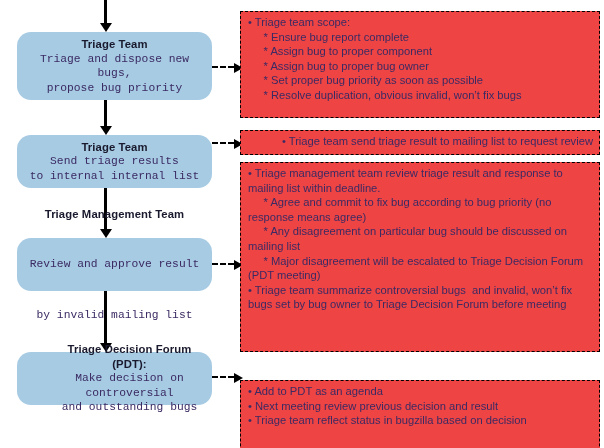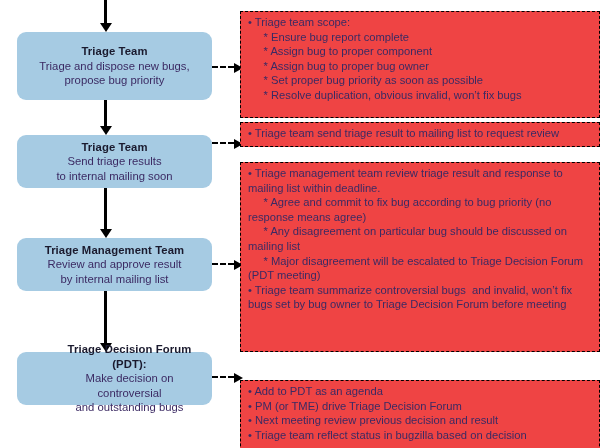--- a/index.html
+++ b/index.html
@@ -24,7 +24,7 @@
     left: 17px;
     width: 195px;
     background: #a6cbe3;
-    border-radius: 9px;
+    border-radius: 14px;
     box-sizing: border-box;
     display: flex;
     flex-direction: column;

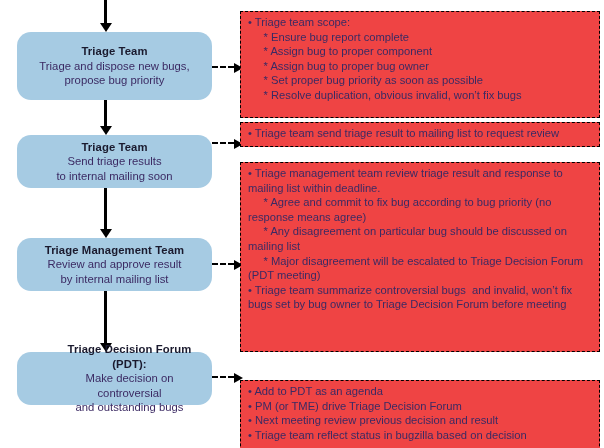--- a/index.html
+++ b/index.html
@@ -43,6 +43,7 @@
   }
   .pbox .pline {
     color: #3b2a63;
+    font-family: Liberation Mono, monospace;
   }
 
   #box1 { top: 32px;  height: 68px; }

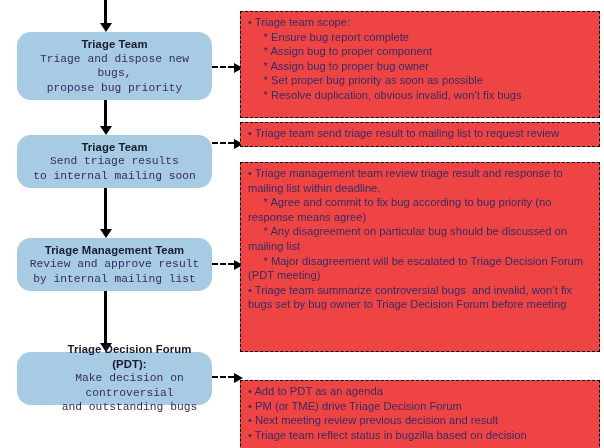--- a/index.html
+++ b/index.html
@@ -112,7 +112,7 @@
   .note .ln { white-space: pre-wrap; }
 
   #note1 { top: 11px;  height: 107px; }
-  #note2 { top: 122px; height: 25px; }
+  #note2 { top: 130px; height: 25px; text-align: right; }
   #note3 { top: 162px; height: 190px; }
   #note4 { top: 380px; height: 81px; }
 </style>

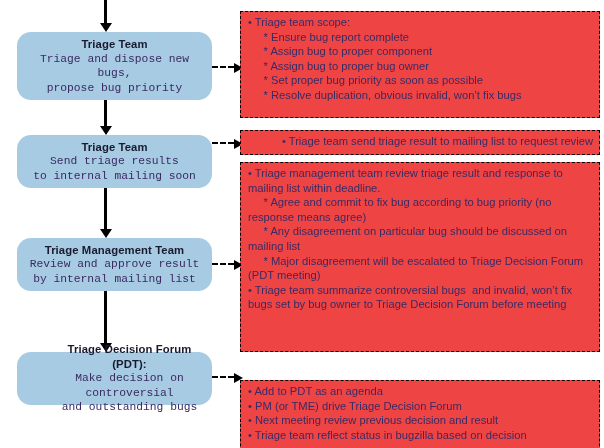--- a/index.html
+++ b/index.html
@@ -156,7 +156,7 @@
   <div class="pbox" id="box2">
     <div class="ptitle">Triage Team</div>
     <div class="pline">Send triage results</div>
-    <div class="pline">to internal mailing soon</div>
+    <div class="pline">to internal internal list</div>
   </div>
 
   <div class="pbox" id="box3">

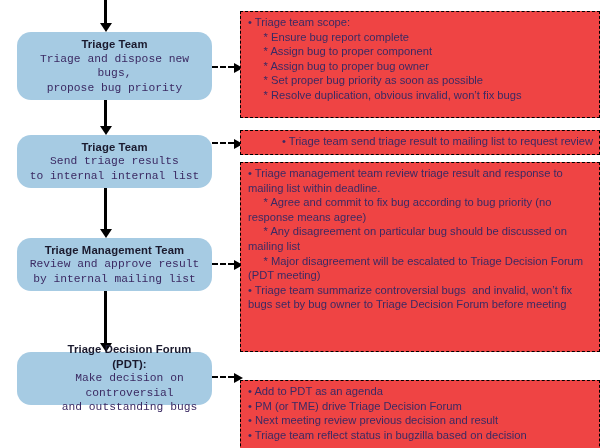--- a/index.html
+++ b/index.html
@@ -48,7 +48,7 @@
 
   #box1 { top: 32px;  height: 68px; }
   #box2 { top: 135px; height: 53px; }
-  #box3 { top: 238px; height: 53px; }
+  #box3 { top: 238px; height: 53px; gap: 36px; }
   #box4 { top: 352px; height: 53px; padding-left: 36px; }
 
   

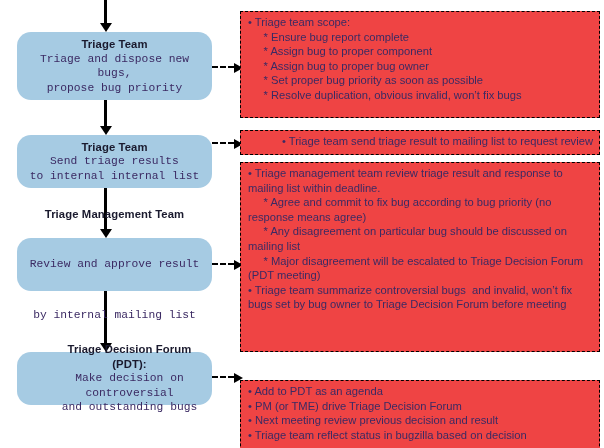--- a/index.html
+++ b/index.html
@@ -162,7 +162,7 @@
   <div class="pbox" id="box3">
     <div class="ptitle">Triage Management Team</div>
     <div class="pline">Review and approve result</div>
-    <div class="pline">by internal mailing list</div>
+    <div class="pline">by invalid mailing list</div>
   </div>
 
   <div class="pbox" id="box4">

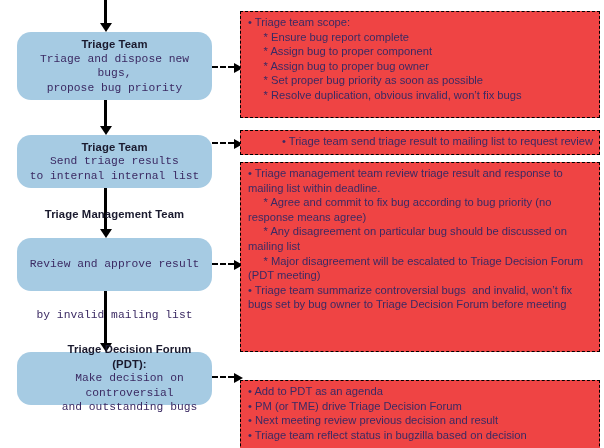--- a/index.html
+++ b/index.html
@@ -194,7 +194,6 @@
 
   <div class="note" id="note4">
     <div class="ln">• Add to PDT as an agenda</div>
-    <div class="ln">• PM (or TME) drive Triage Decision Forum</div>
     <div class="ln">• Next meeting review previous decision and result</div>
     <div class="ln">• Triage team reflect status in bugzilla based on decision</div>
   </div>

